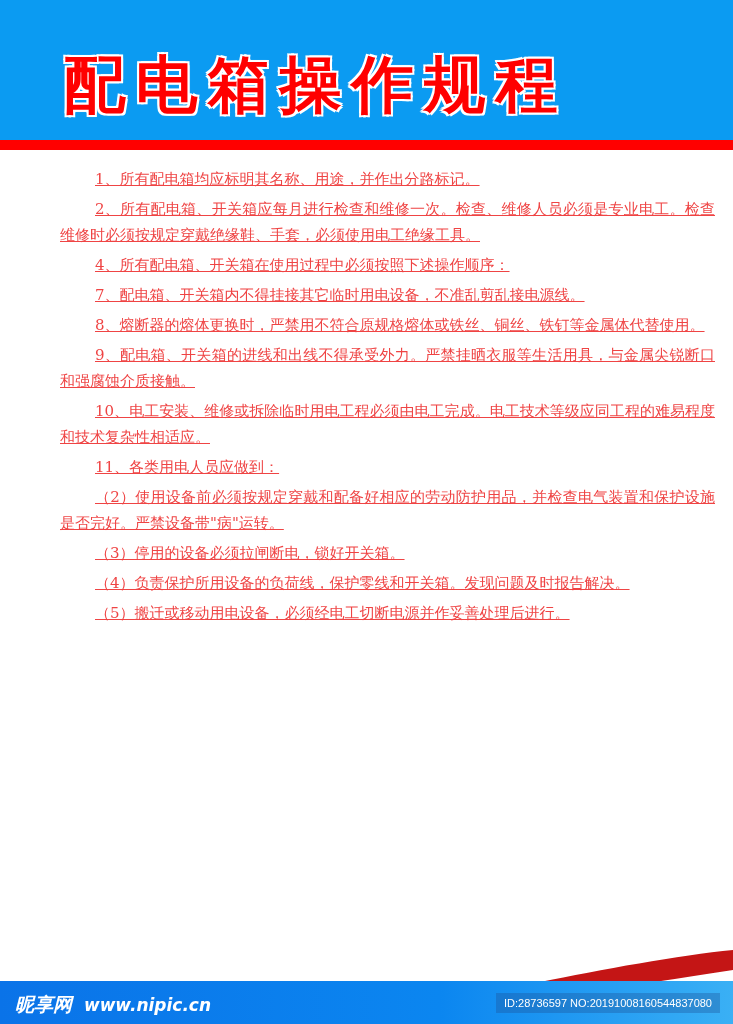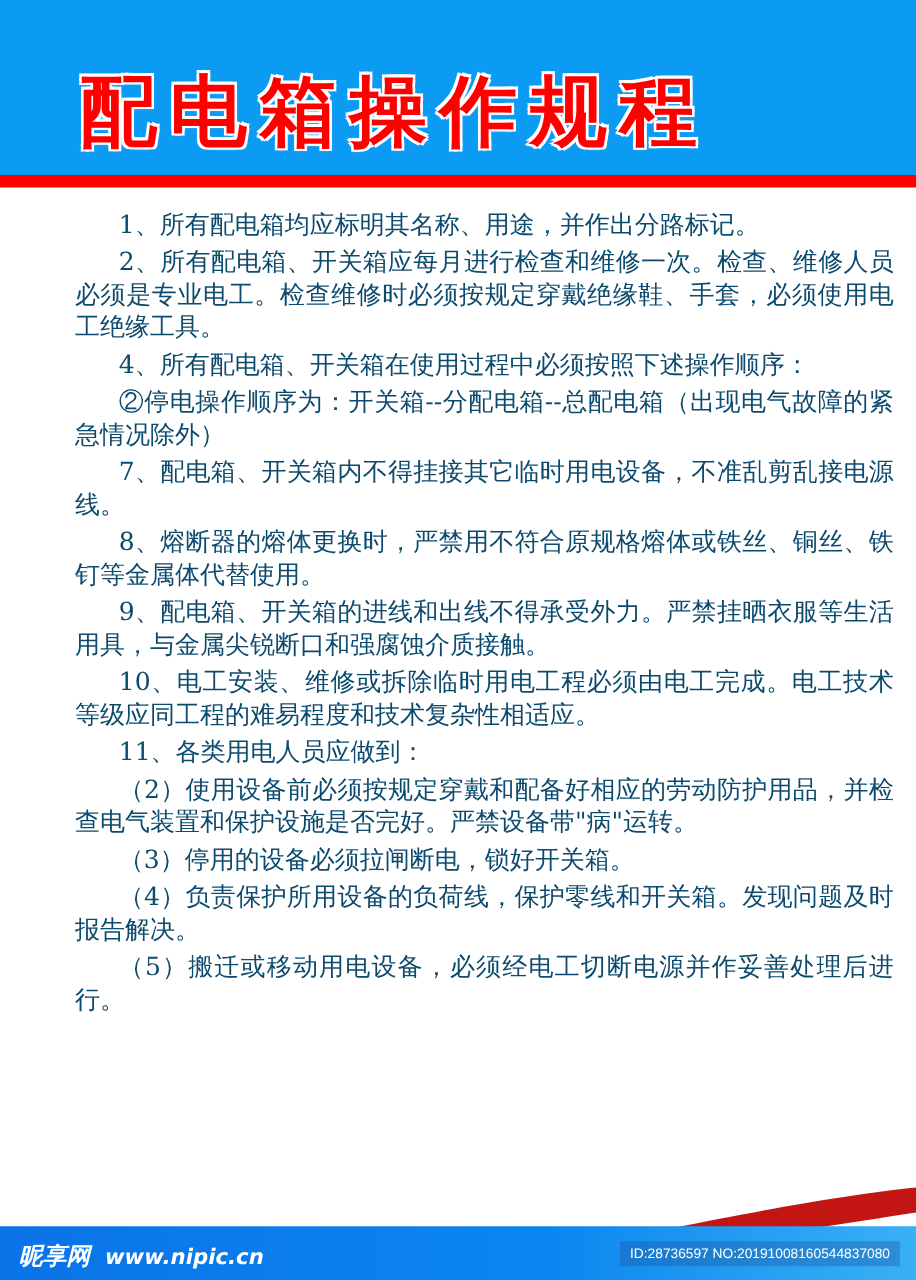--- a/index.html
+++ b/index.html
@@ -18,7 +18,7 @@
     }
     .title {
       position: absolute; left: 0; top: 50px; width: 603px; text-align: center;
-      font-family: Liberation Sans, sans-serif;
+      font-family: Liberation Mono, monospace;
       font-weight: bold; font-size: 62px; letter-spacing: 10px;
       color: #ff0000; line-height: 80px;
       -webkit-text-stroke: 2px #ffffff;

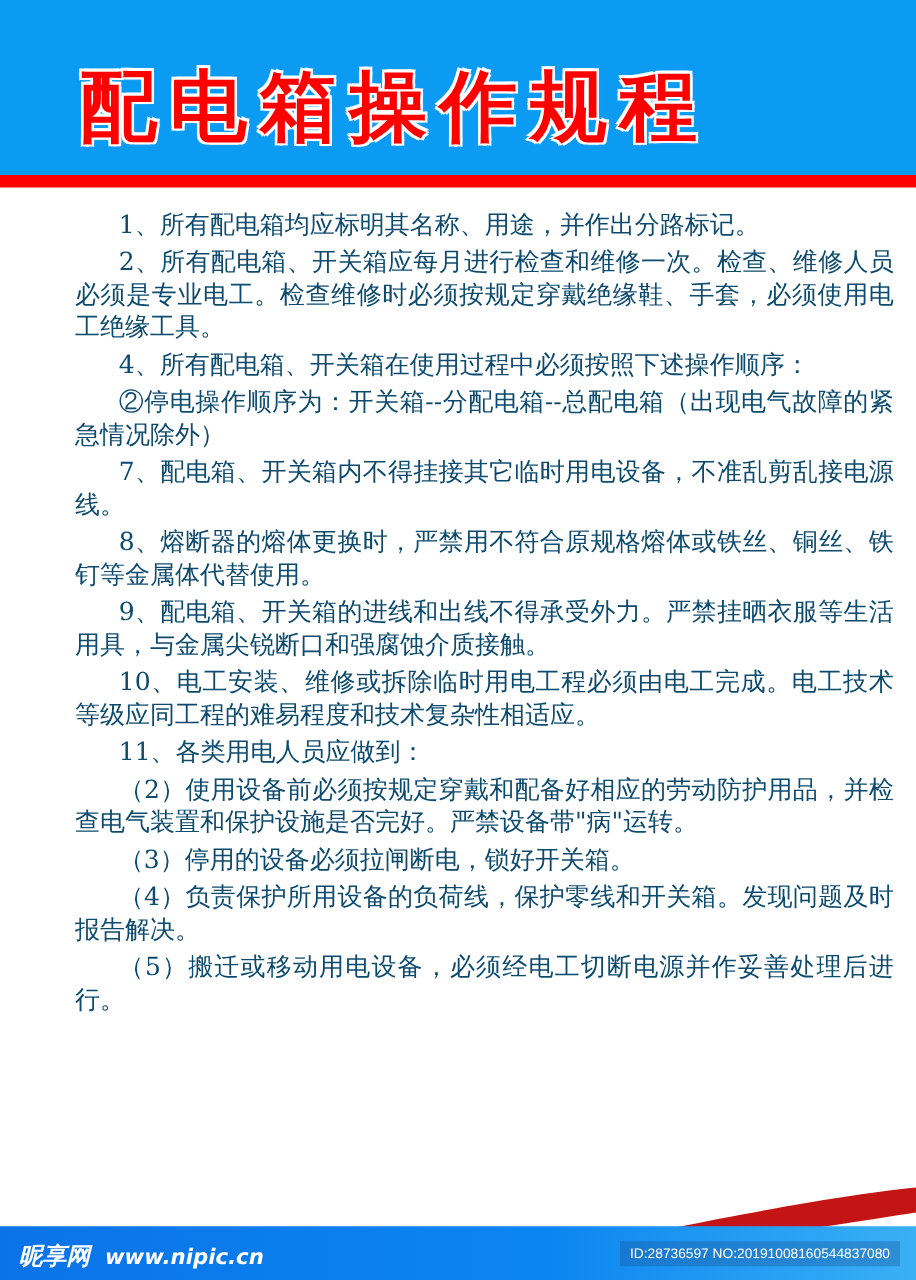--- a/index.html
+++ b/index.html
@@ -28,7 +28,7 @@
     }
     .content {
       position: absolute; left: 60px; top: 166px; width: 655px;
-      font-size: 20px; line-height: 26px; color: #0c4a6e;
+      font-size: 15px; line-height: 26px; color: #ef4444; text-decoration: underline;
     }
     .para { margin: 0 0 4px 0; text-indent: 35px; text-align: justify; }
     .footer-wave {

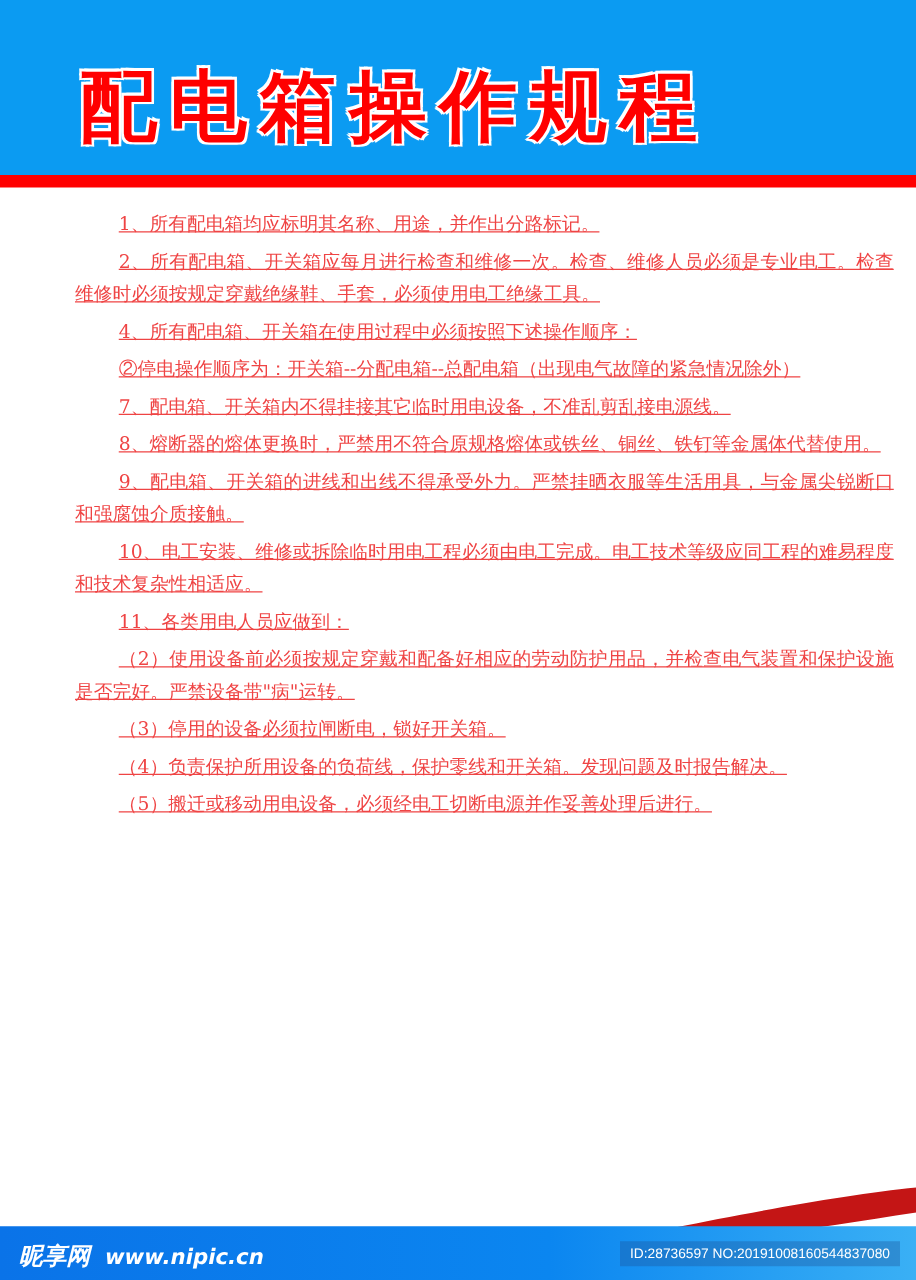--- a/index.html
+++ b/index.html
@@ -62,7 +62,6 @@
   <p class="para">1、所有配电箱均应标明其名称、用途，并作出分路标记。</p>
   <p class="para">2、所有配电箱、开关箱应每月进行检查和维修一次。检查、维修人员必须是专业电工。检查维修时必须按规定穿戴绝缘鞋、手套，必须使用电工绝缘工具。</p>
   <p class="para">4、所有配电箱、开关箱在使用过程中必须按照下述操作顺序：</p>
-  <p class="para">②停电操作顺序为：开关箱--分配电箱--总配电箱（出现电气故障的紧急情况除外）</p>
   <p class="para">7、配电箱、开关箱内不得挂接其它临时用电设备，不准乱剪乱接电源线。</p>
   <p class="para">8、熔断器的熔体更换时，严禁用不符合原规格熔体或铁丝、铜丝、铁钉等金属体代替使用。</p>
   <p class="para">9、配电箱、开关箱的进线和出线不得承受外力。严禁挂晒衣服等生活用具，与金属尖锐断口和强腐蚀介质接触。</p>

